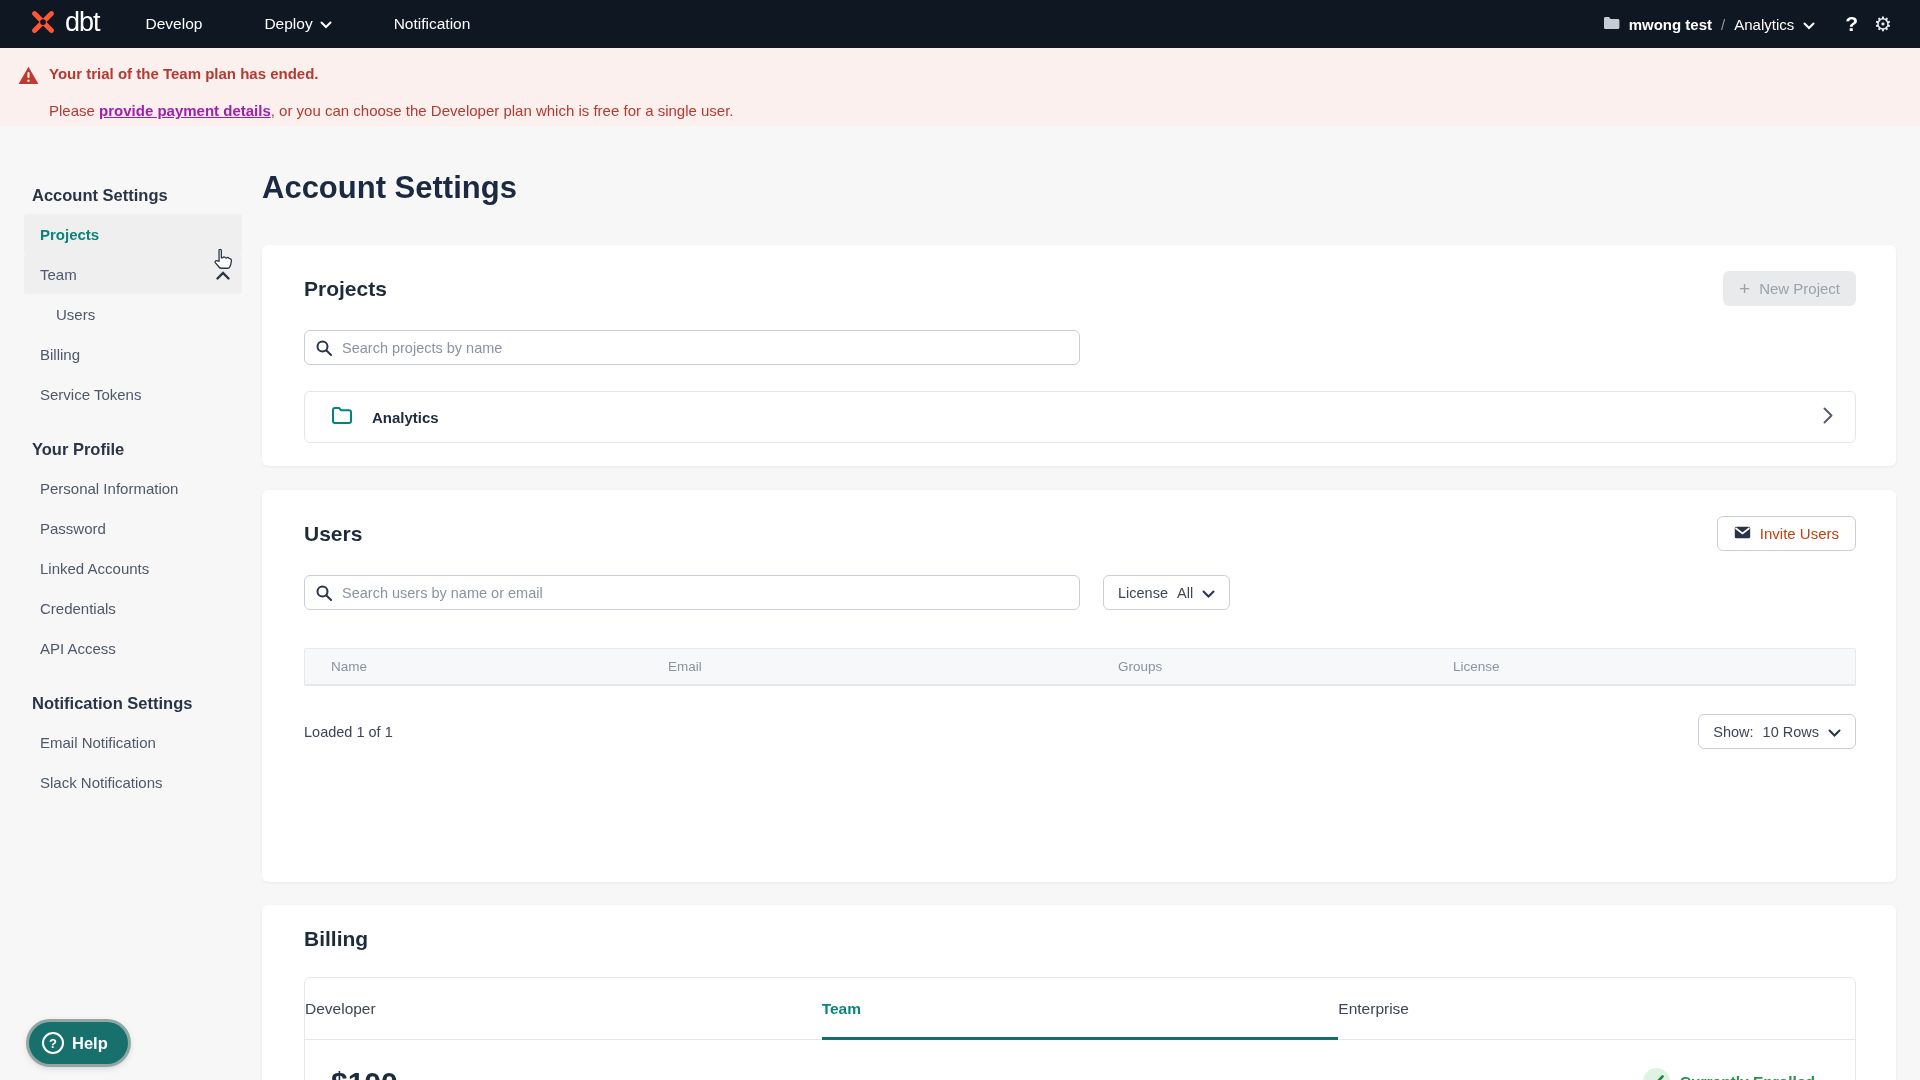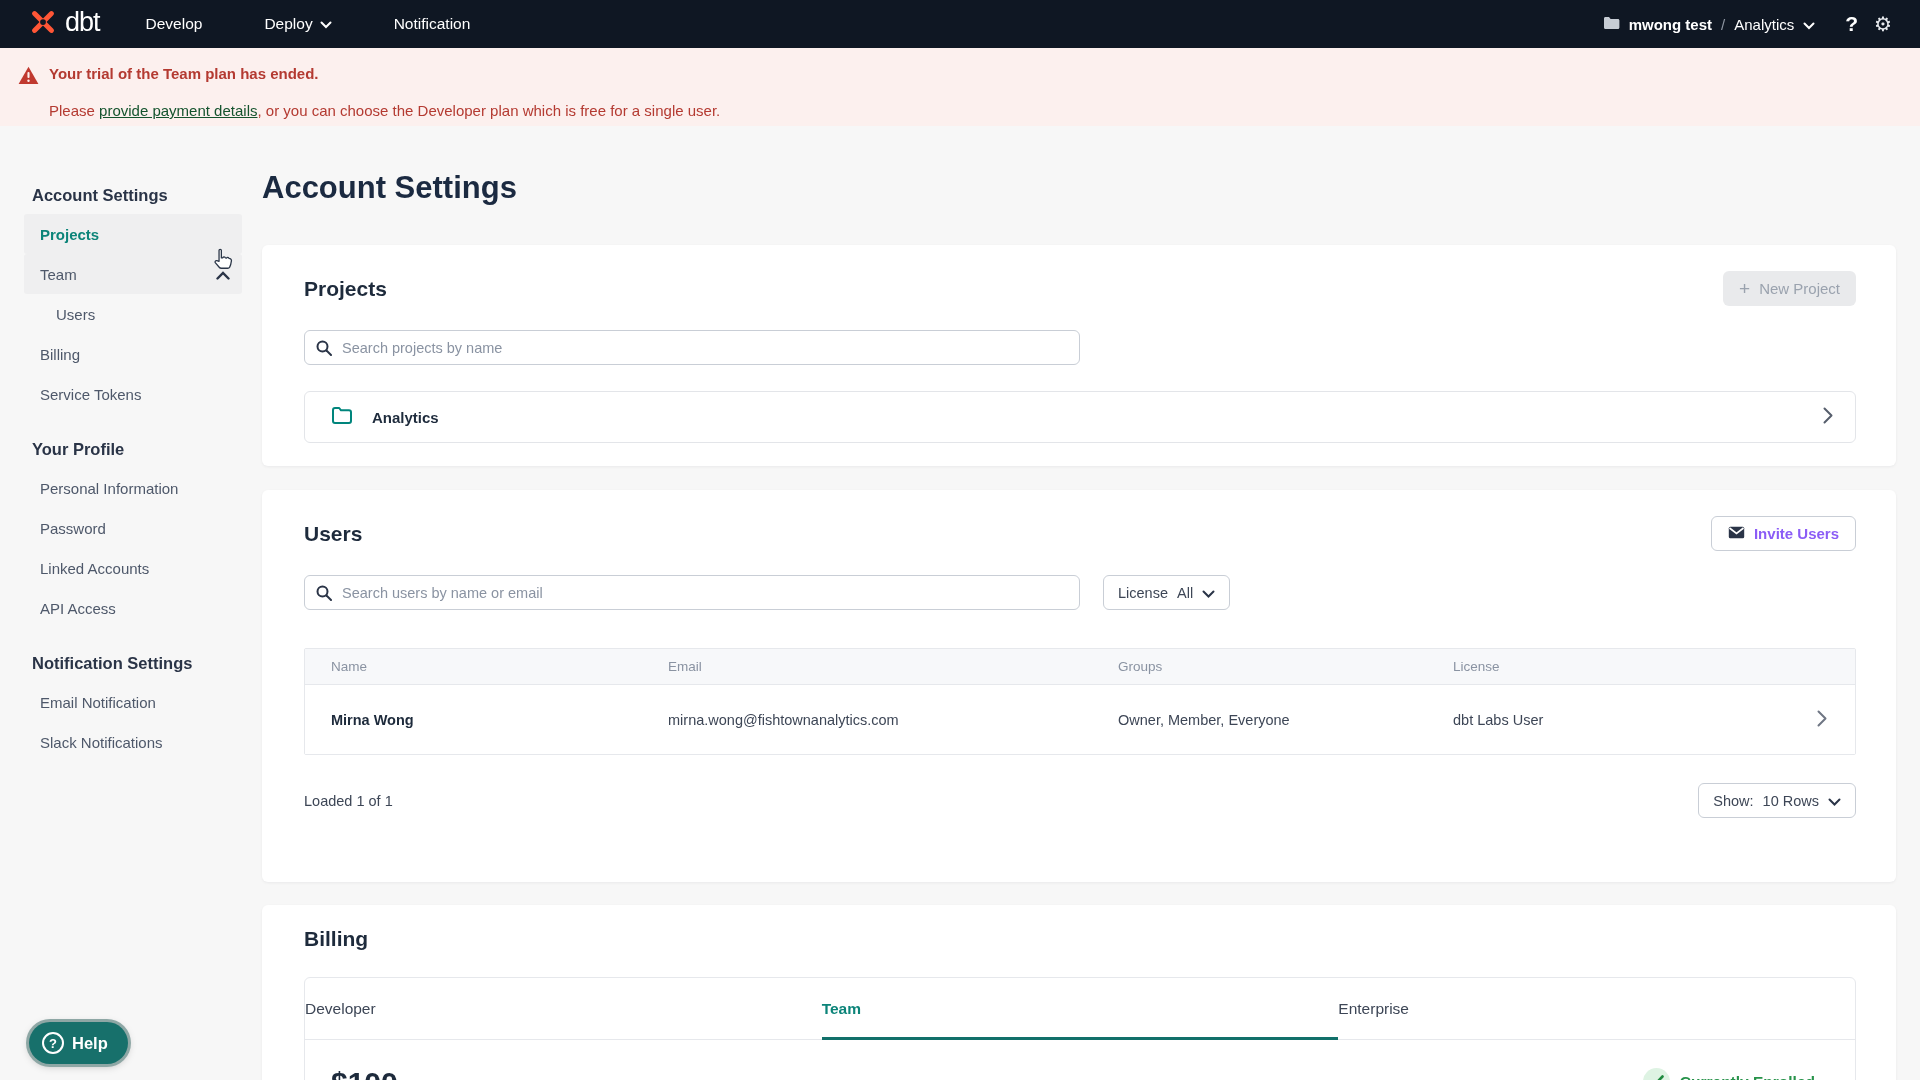--- a/index.html
+++ b/index.html
@@ -35,7 +35,7 @@
   .banner-icon { margin-top:1px; }
   .banner-title { color:#b43a31; font-weight:bold; font-size:15px; line-height:18px; }
   .banner-body { grid-column:2; color:#b43a31; font-size:15px; margin-top:7px; line-height:18px; }
-  .banner-link { color:#14532d; text-decoration:underline; cursor:pointer; }
+  .banner-link { color:#a21caf; text-decoration:underline; cursor:pointer;font-weight:bold; }
   
   .sidebar { position:absolute; left:24px; top:176px; width:218px; }
   .side-heading { font-weight:bold; color:#2a3447; font-size:16.5px; height:38px; display:flex; align-items:center; padding-left:8px; }

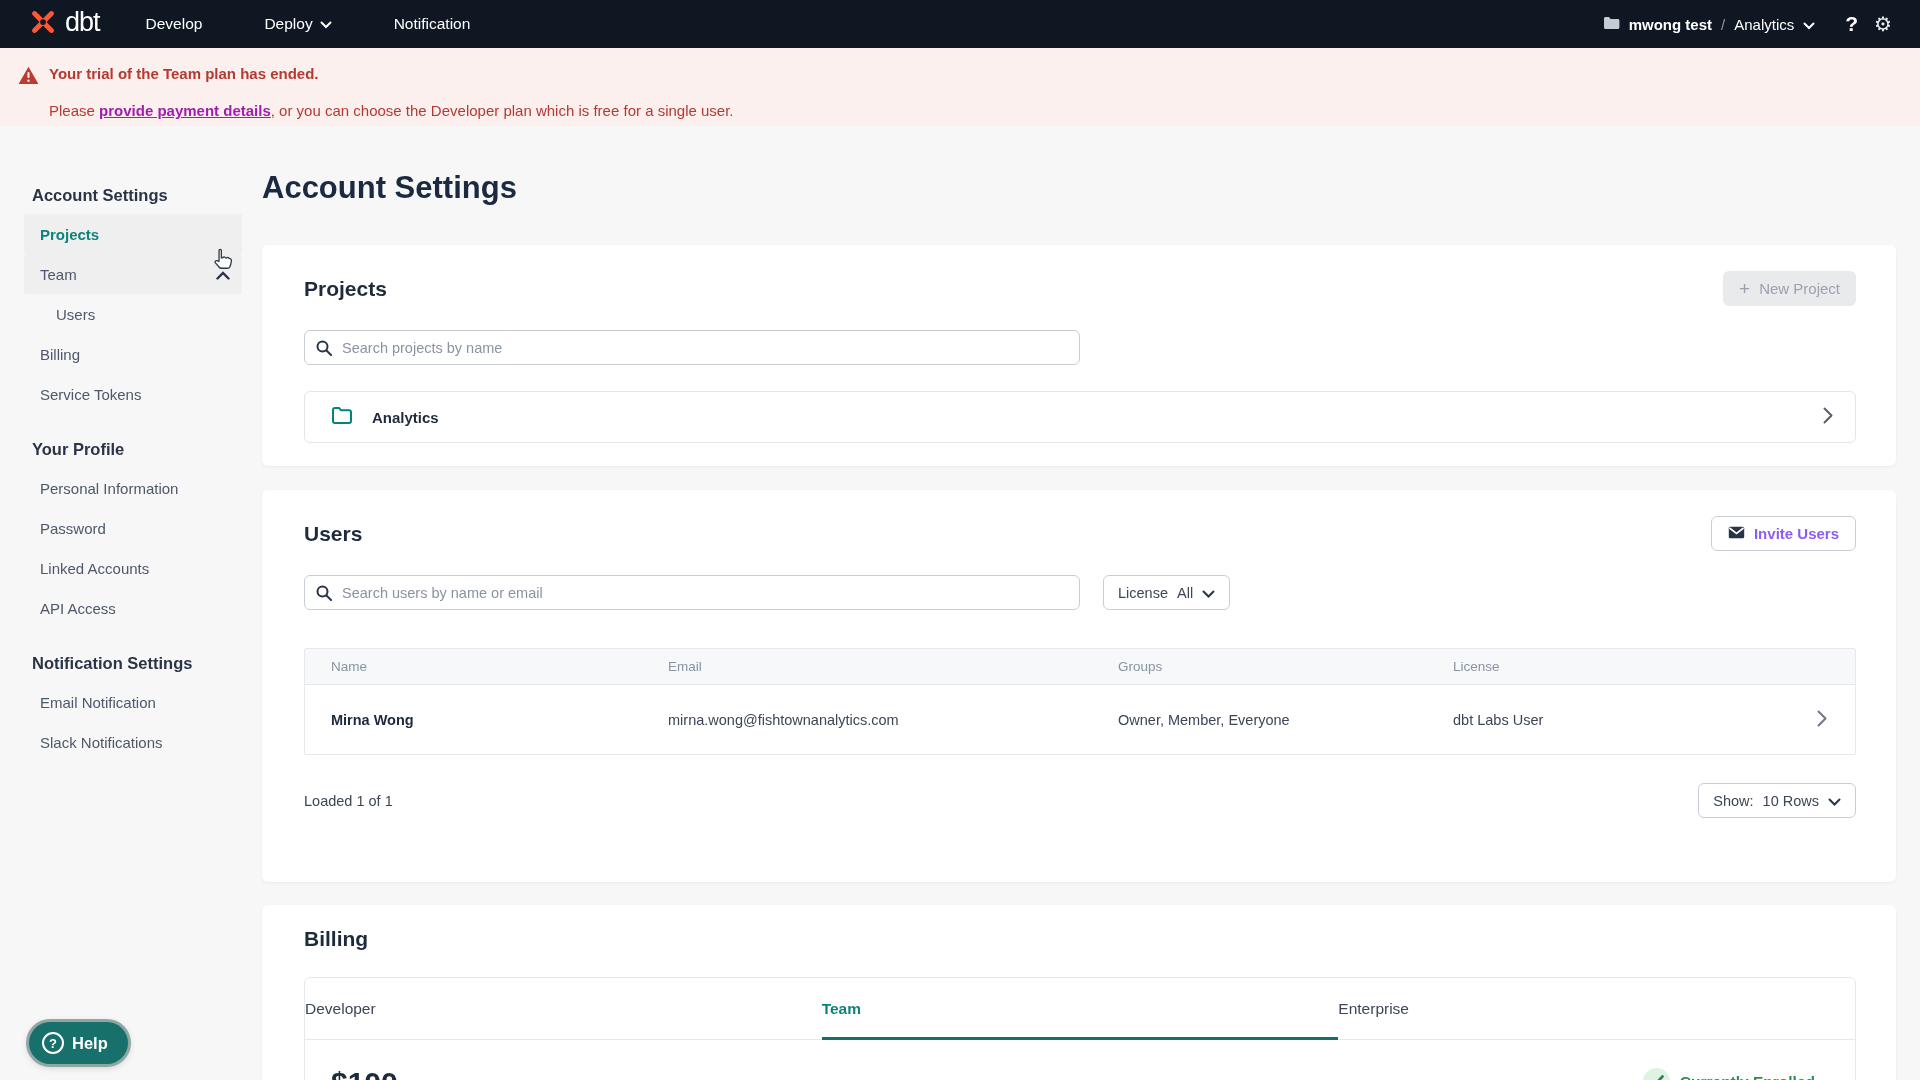--- a/index.html
+++ b/index.html
@@ -59,7 +59,7 @@
   
   .btn { display:flex; align-items:center; gap:9px; height:35px; padding:0 16px; border-radius:6px; font-size:15px; cursor:pointer; white-space:nowrap; }
   .btn-disabled { background:#e9eaec; color:#9aa2ae; }
-  .btn-outline { background:#fff; border:1px solid #c9ced6; color:#8b5cf6;font-weight:bold; }
+  .btn-outline { background:#fff; border:1px solid #c9ced6; color:#c2410c; }
   .plus-glyph { font-size:19px; line-height:1; }
   
   .search-row { display:flex; align-items:center; gap:23px; margin:24px 40px 0 42px; }

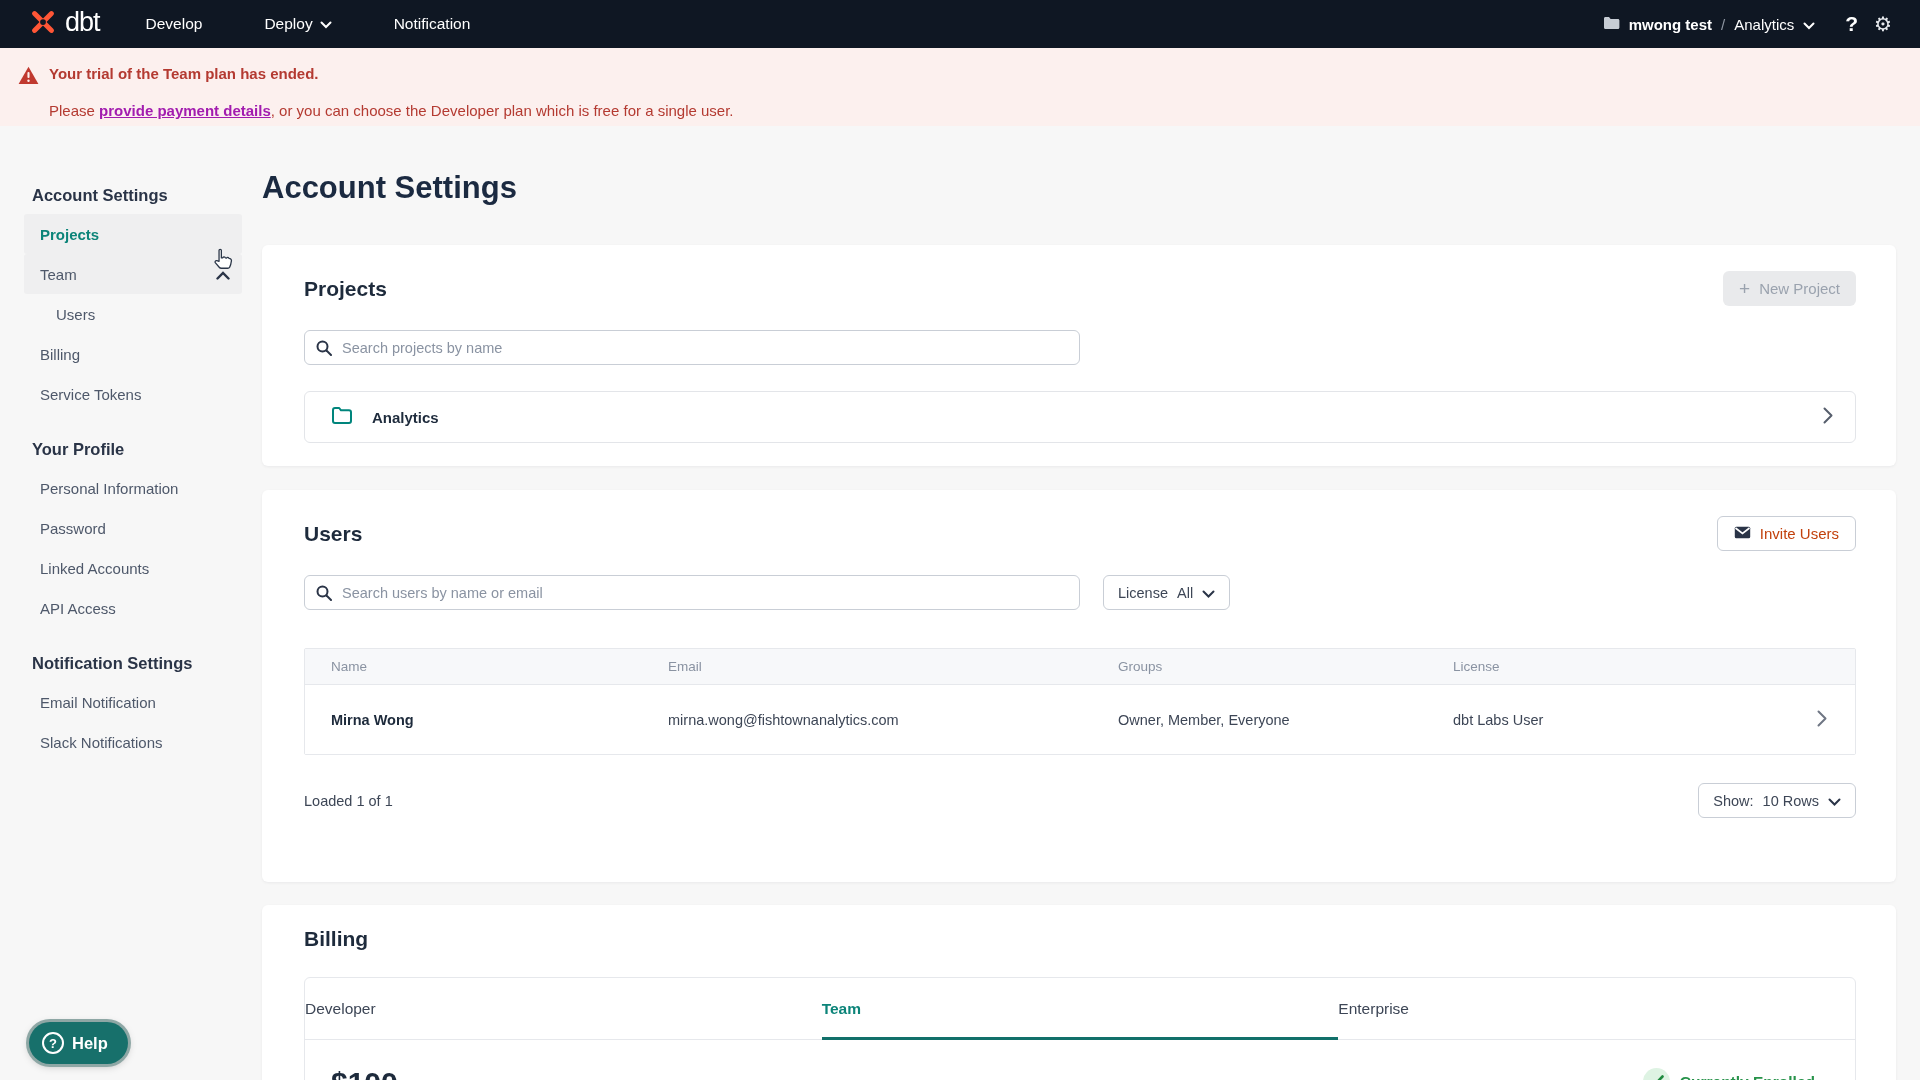--- a/index.html
+++ b/index.html
@@ -219,6 +219,9 @@
     <span>Linked Accounts</span>
   </div>
   <div class="side-item">
+    <span>Credentials</span>
+  </div>
+  <div class="side-item">
     <span>API Access</span>
   </div>
   <div class="side-gap"></div>

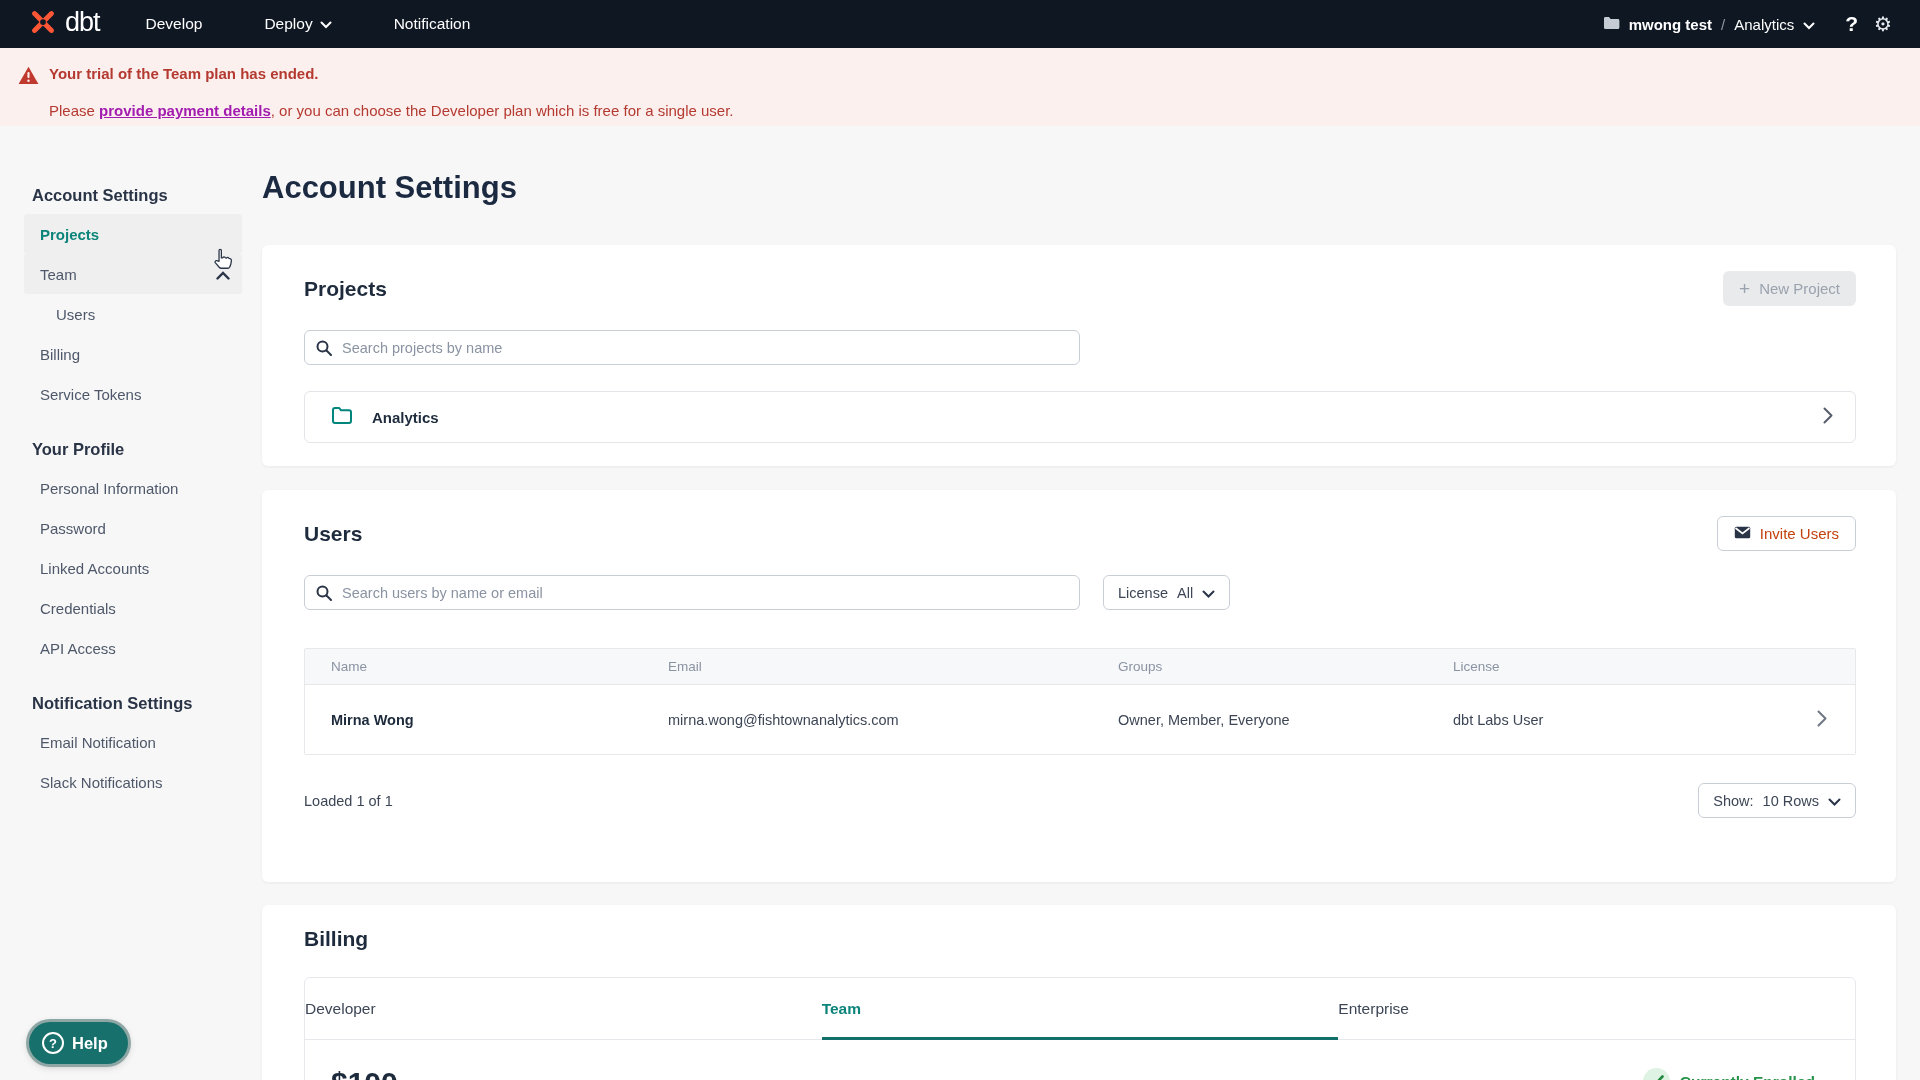--- a/index.html
+++ b/index.html
@@ -306,19 +306,6 @@
       <span>Groups</span>
       <span>License</span>
     </div>
-    <div class="t-row">
-      <span class="t-name">Mirna Wong</span>
-      <span>mirna.wong@fishtownanalytics.com</span>
-      <span>Owner, Member, Everyone</span>
-      <span class="t-last">
-        <span>dbt Labs User</span>
-        <span>
-          <svg width="10" height="17" viewBox="0 0 10 17">
-              <polyline points="1.5,1.5 8.5,8.5 1.5,15.5" fill="none" stroke="#6f7684" stroke-width="2" stroke-linecap="round" stroke-linejoin="round"></polyline>
-            </svg>
-        </span>
-      </span>
-    </div>
   </div>
   <div class="table-foot">
     <span class="loaded-text">Loaded 1 of 1</span>

